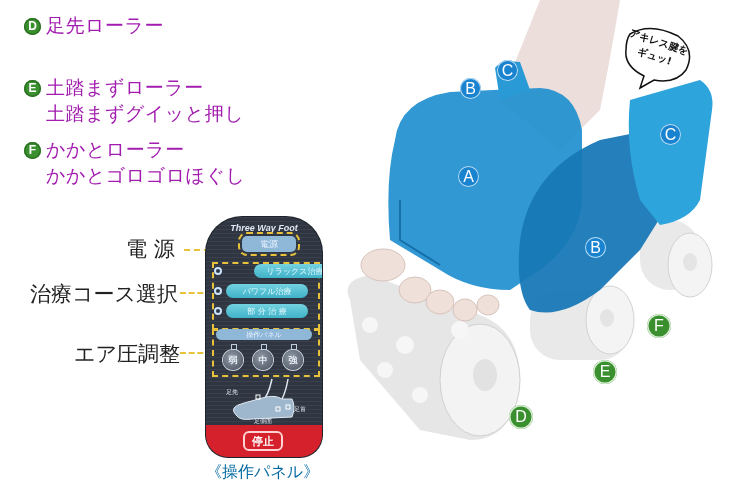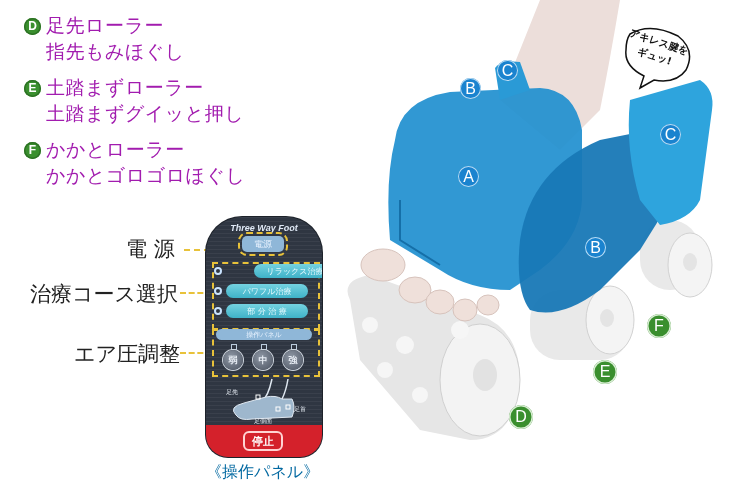--- a/index.html
+++ b/index.html
@@ -132,7 +132,6 @@
     <span class="badge">D</span>
     <span class="legend-title">足先ローラー</span>
   </div>
-  <div class="legend-desc">指先もみほぐし</div>
 </div>
 <div class="legend-item" style="top:76px;">
   <div class="legend-row">

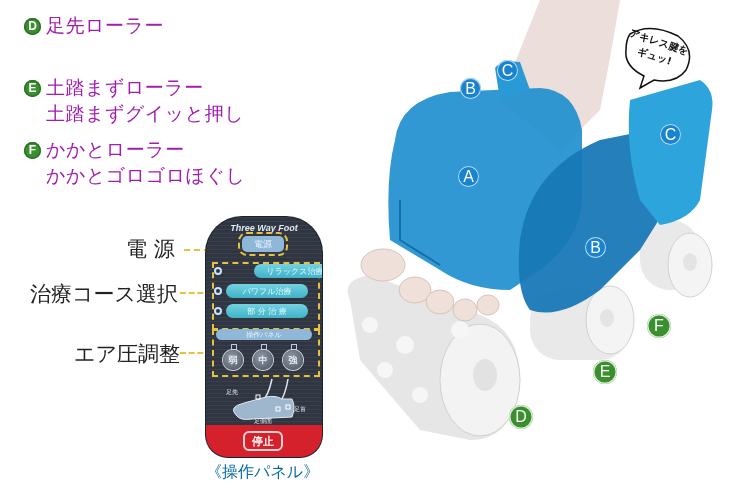--- a/index.html
+++ b/index.html
@@ -52,7 +52,7 @@
     font:italic bold 9px "Liberation Sans", sans-serif; color:#dfe8f5;
   }
   .power-btn {
-    position:absolute; left:36px; top:19px; width:42px; height:16px;
+    position:absolute; left:36px; top:19px; width:54px; height:16px;
     border-radius:5px; background:#8fb7d8; color:#e9f3ff;
     font-size:9px; display:flex; align-items:center; justify-content:center;
     outline:2px dashed #e8c23a; outline-offset:2px;

